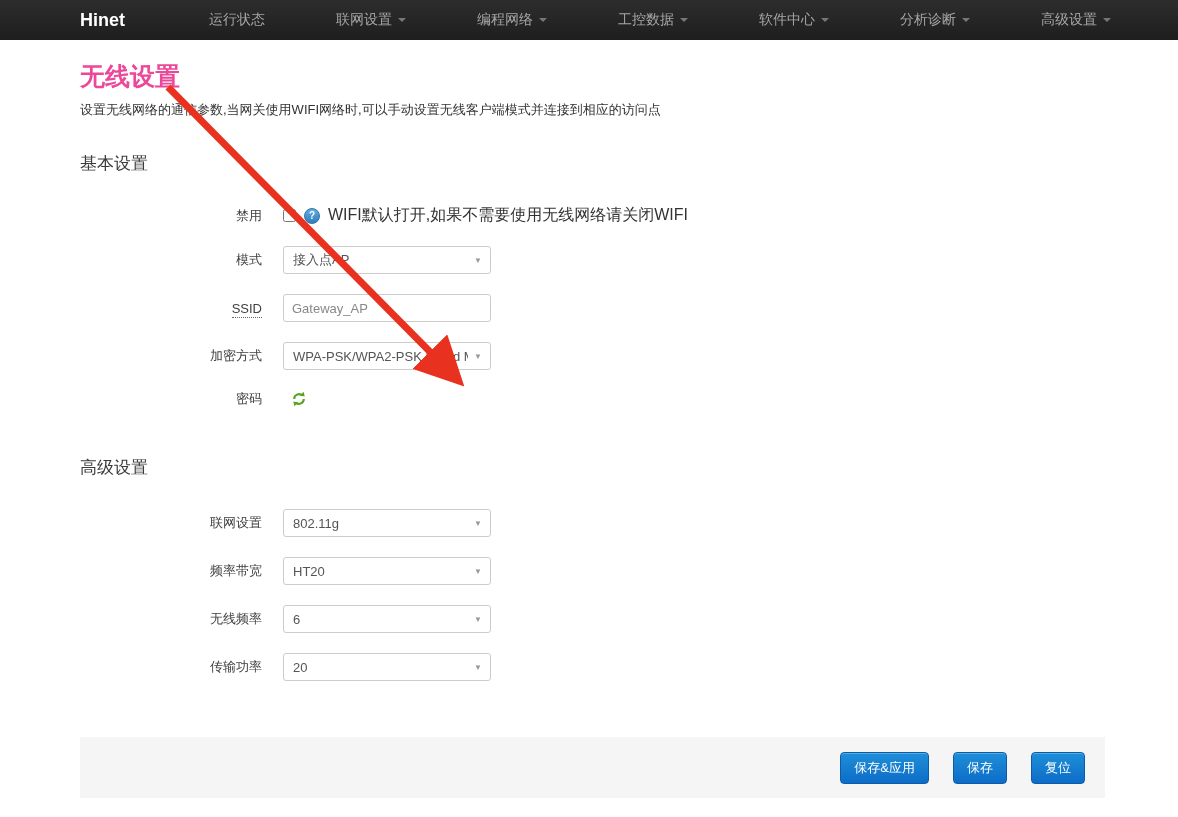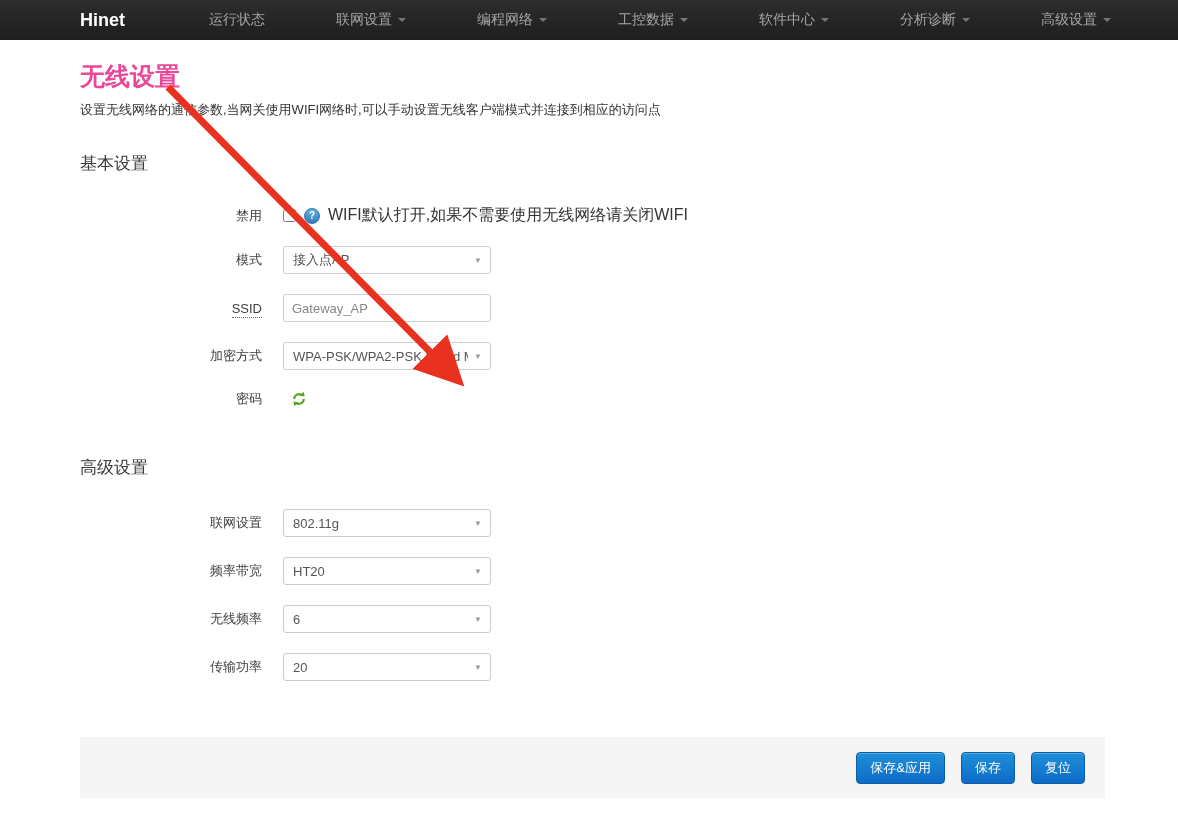--- a/index.html
+++ b/index.html
@@ -71,7 +71,7 @@
   .actions-bar {
     margin-top:56px; width:1025px; height:61px; background:#f5f5f5;
     display:flex; align-items:center; justify-content:flex-end;
-    gap:16px; padding-right:20px;
+    gap:24px; padding-right:20px;
   }
   .btn {
     background:linear-gradient(#1e8fd8,#0d6cc8); color:#ffffff;

